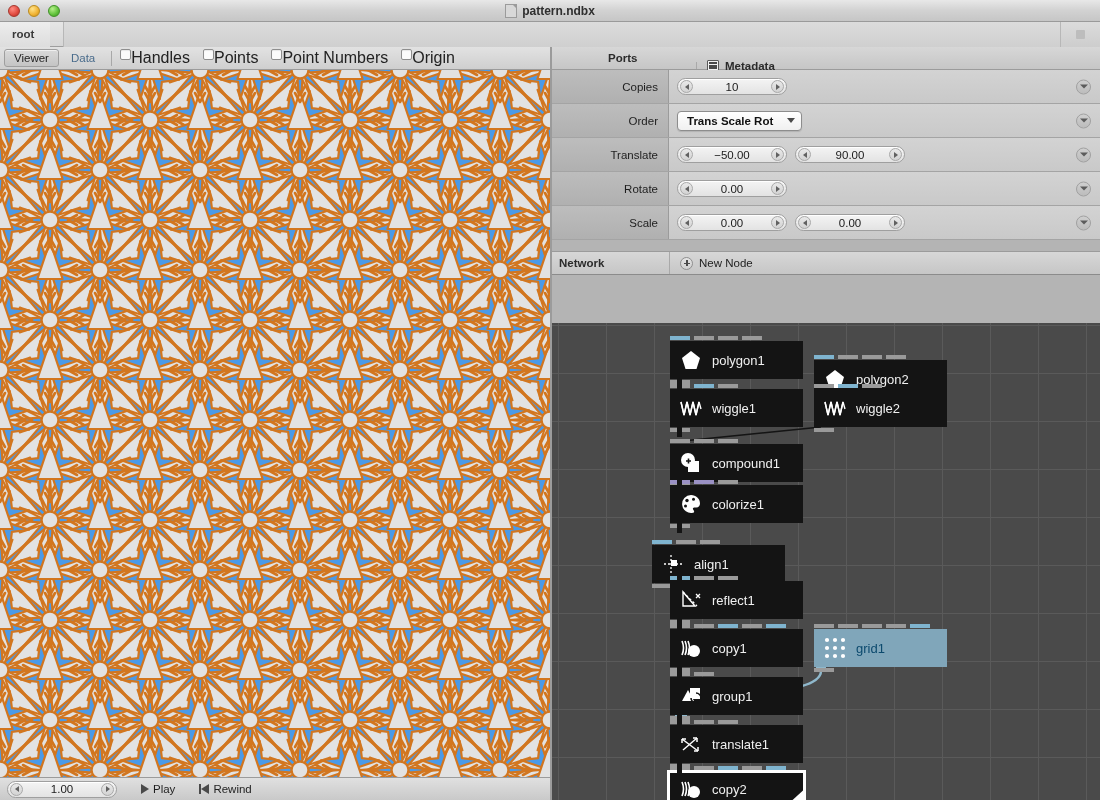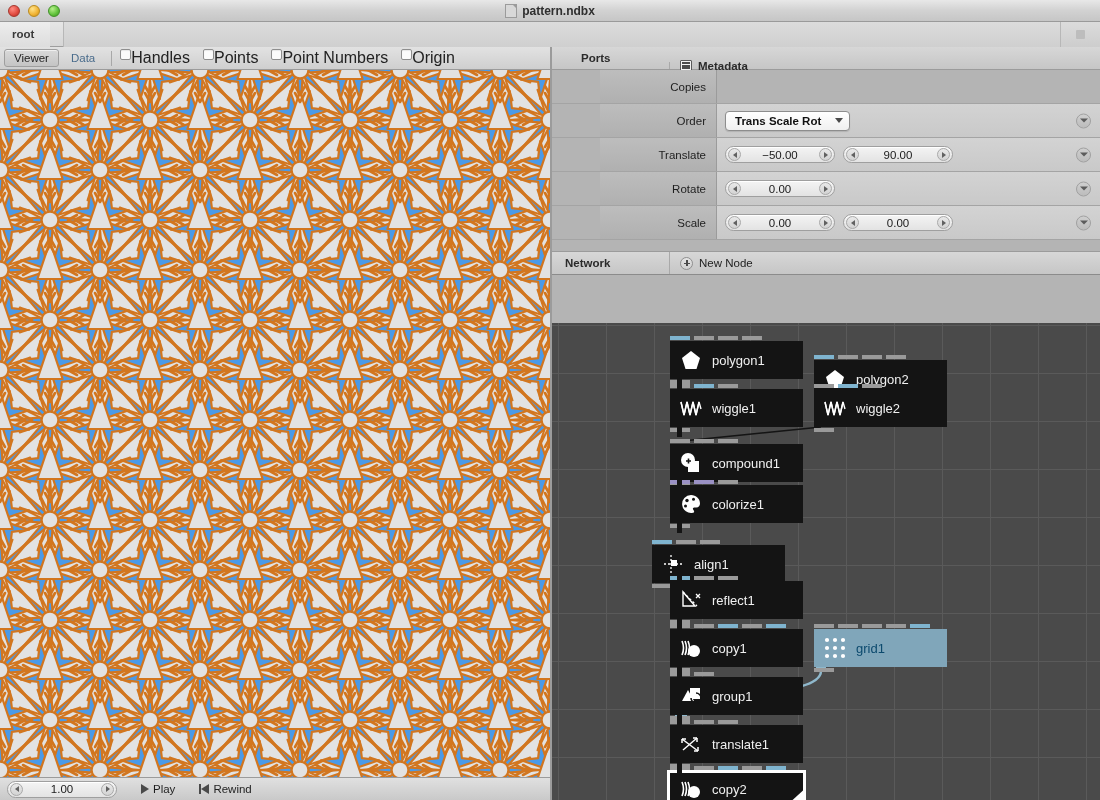--- a/index.html
+++ b/index.html
@@ -117,7 +117,7 @@
     background: linear-gradient(to bottom,#d7d7d7,#c6c6c6);
     border-bottom: 1px solid #9b9b9b;
   }
-  .ph-left { width: 117px; font-size: 11.5px; font-weight: bold; color: #2b2b2b; display: flex; align-items: center; padding-left: 29px; }
+  .ph-left { width: 117px; font-size: 11.5px; font-weight: bold; color: #2b2b2b; display: flex; align-items: center; padding-left: 29px; margin-left: 27px; }
   .ph-right { flex: 1; display: flex; align-items: center; gap: 6px; padding-left: 10px; border-left: 1px solid #a9a9a9; font-size: 11.5px; font-weight: bold; color: #2b2b2b; margin-top: 15px; }
   .meta-icon { width: 12px; height: 12px; background: #f2f2f2; border: 1px solid #5a5a5a; border-radius: 1px; display: flex; flex-direction: column; justify-content: space-evenly; padding: 1px 1px; }
   .meta-icon s { display: block; height: 2px; background: #4a4a4a; text-decoration: none; width: 100%; }

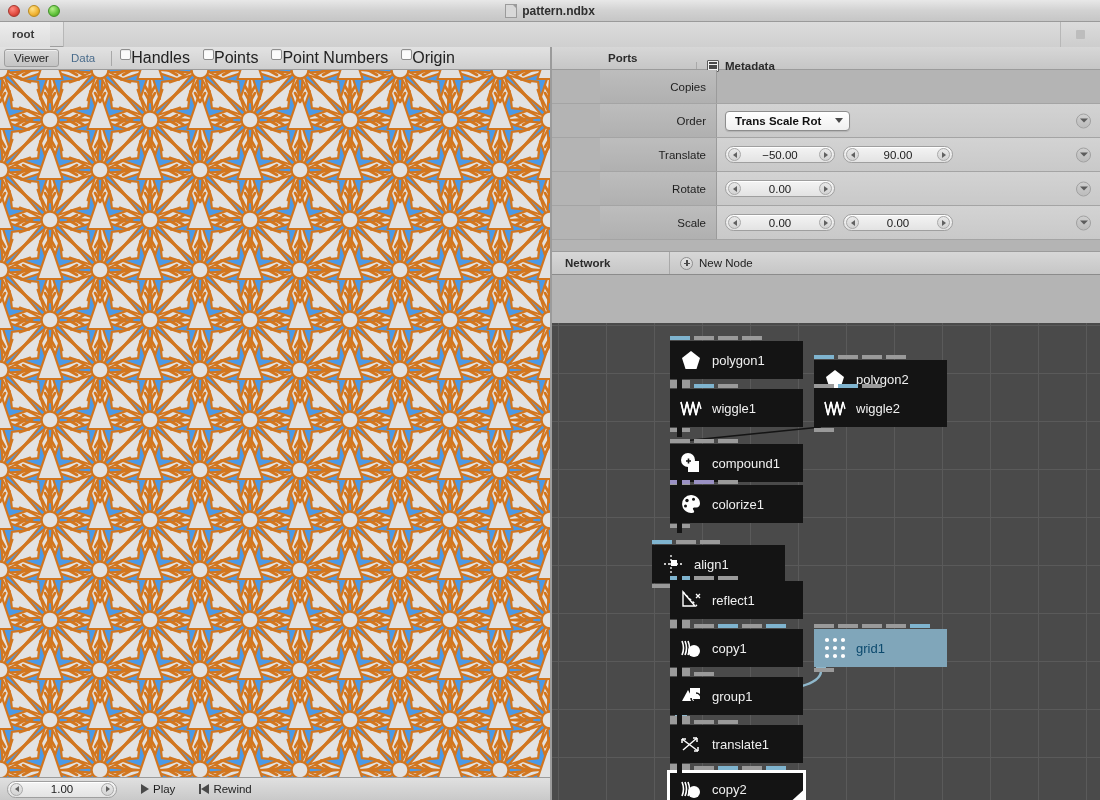--- a/index.html
+++ b/index.html
@@ -122,7 +122,7 @@
   .meta-icon { width: 12px; height: 12px; background: #f2f2f2; border: 1px solid #5a5a5a; border-radius: 1px; display: flex; flex-direction: column; justify-content: space-evenly; padding: 1px 1px; }
   .meta-icon s { display: block; height: 2px; background: #4a4a4a; text-decoration: none; width: 100%; }
 
-  .port-row { display: flex; height: 34px; border-bottom: 1px solid #a4a4a4; padding-left: 48px; }
+  .port-row { display: flex; height: 34px; border-bottom: 1px solid #a4a4a4; }
   .port-label {
     width: 117px; background: linear-gradient(to bottom,#bdbdbd,#b0b0b0);
     border-right: 1px solid #9b9b9b;

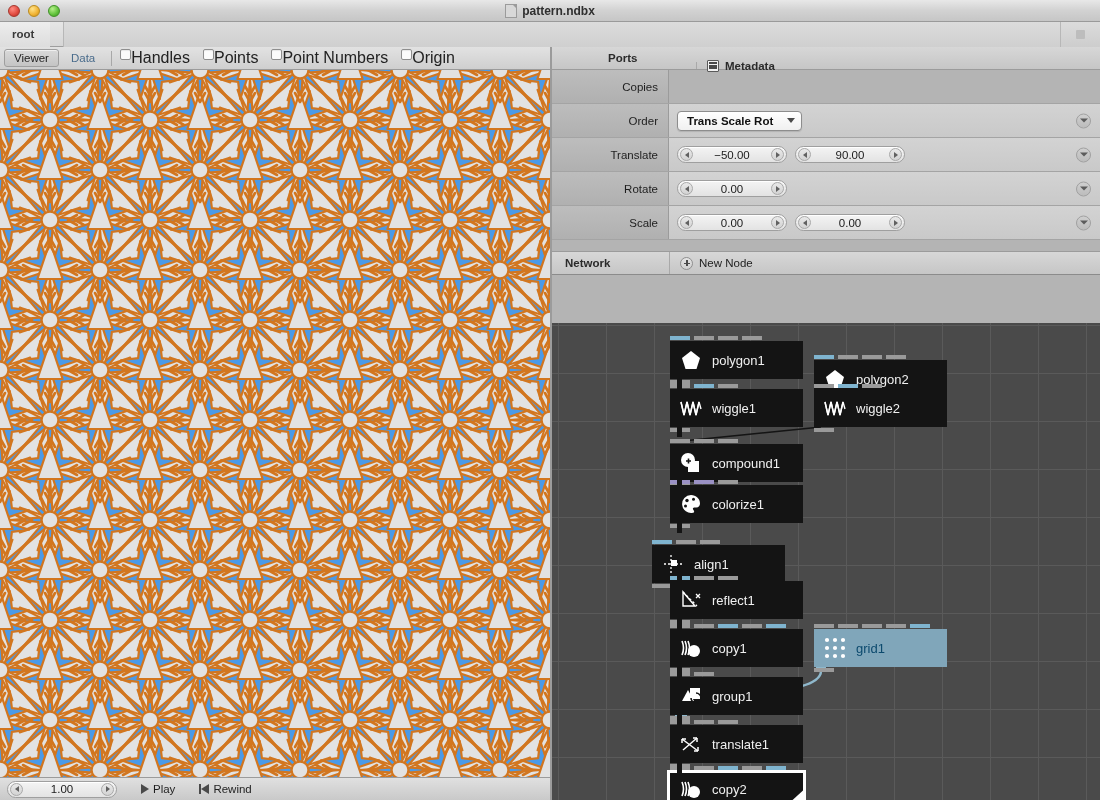--- a/index.html
+++ b/index.html
@@ -443,6 +443,20 @@
 
     <div class="port-row">
       <div class="port-label">Copies</div>
+      <div class="port-ctl">
+        <span class="stepper port-stepper">
+          <span class="sbtn">
+              <i class="sb-l"></i>
+            </span>
+          <span class="sval">10</span>
+          <span class="sbtn">
+              <i class="sb-r"></i>
+            </span>
+        </span>
+        <span class="disclosure">
+            <i></i>
+          </span>
+      </div>
     </div>
 
     <div class="port-row">

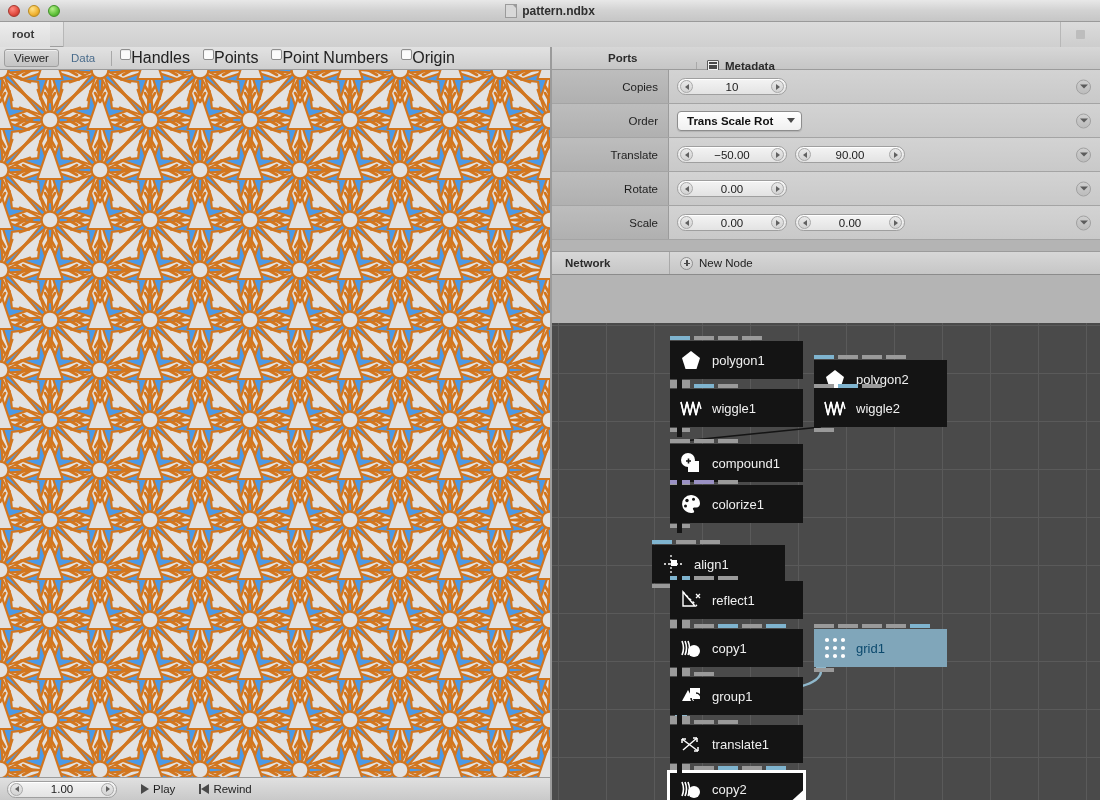--- a/index.html
+++ b/index.html
@@ -158,7 +158,7 @@
     background: linear-gradient(to bottom,#d7d7d7,#c6c6c6);
     border-bottom: 1px solid #8b8b8b;
   }
-  .nh-left { width: 117px; font-size: 11.5px; font-weight: bold; color: #2b2b2b; display: flex; align-items: center; padding-left: 13px; }
+  .nh-left { width: 117px; font-size: 11.5px; font-weight: bold; color: #2b2b2b; display: flex; align-items: center; padding-left: 7px; }
   .nh-right { flex: 1; display: flex; align-items: center; gap: 6px; padding-left: 10px; border-left: 1px solid #a9a9a9; font-size: 11.5px; color: #222; }
   .plus-ic { width: 13px; height: 13px; border-radius: 50%; background: linear-gradient(to bottom,#e4e4e4,#cfcfcf); border: 1px solid #8f8f8f; position: relative; }
   .plus-ic::before, .plus-ic::after { content:""; position: absolute; background:#4a4a4a; }

